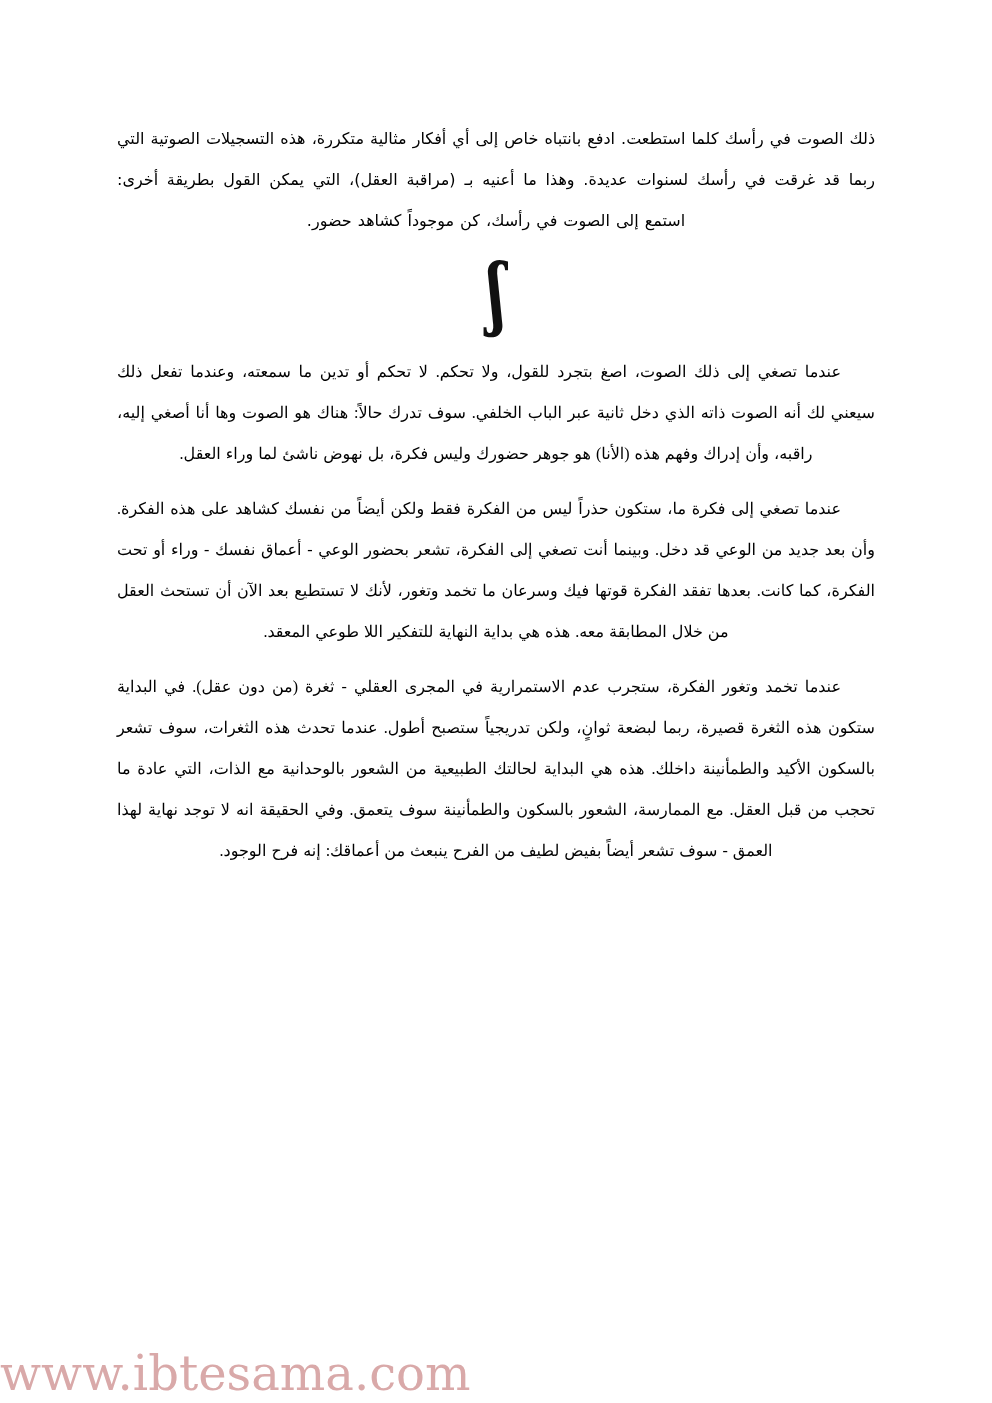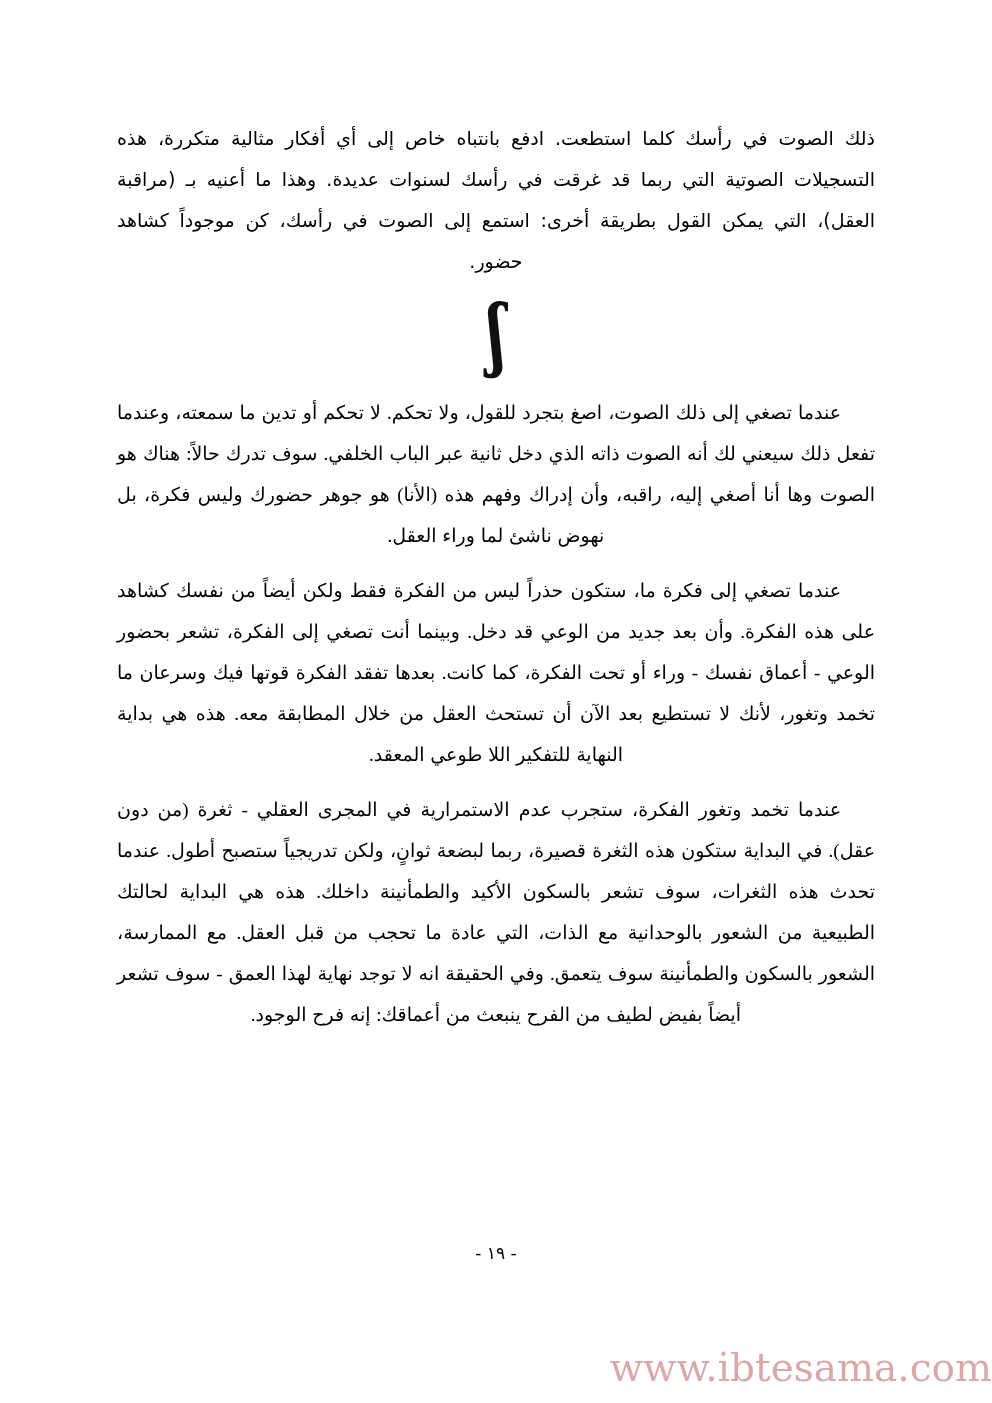--- a/index.html
+++ b/index.html
@@ -28,7 +28,7 @@
   }
   .para {
     margin: 0 0 14px 0;
-    font-size: 19px;
+    font-size: 16px;
     line-height: 41px;
     color: #000000;
     direction: rtl;

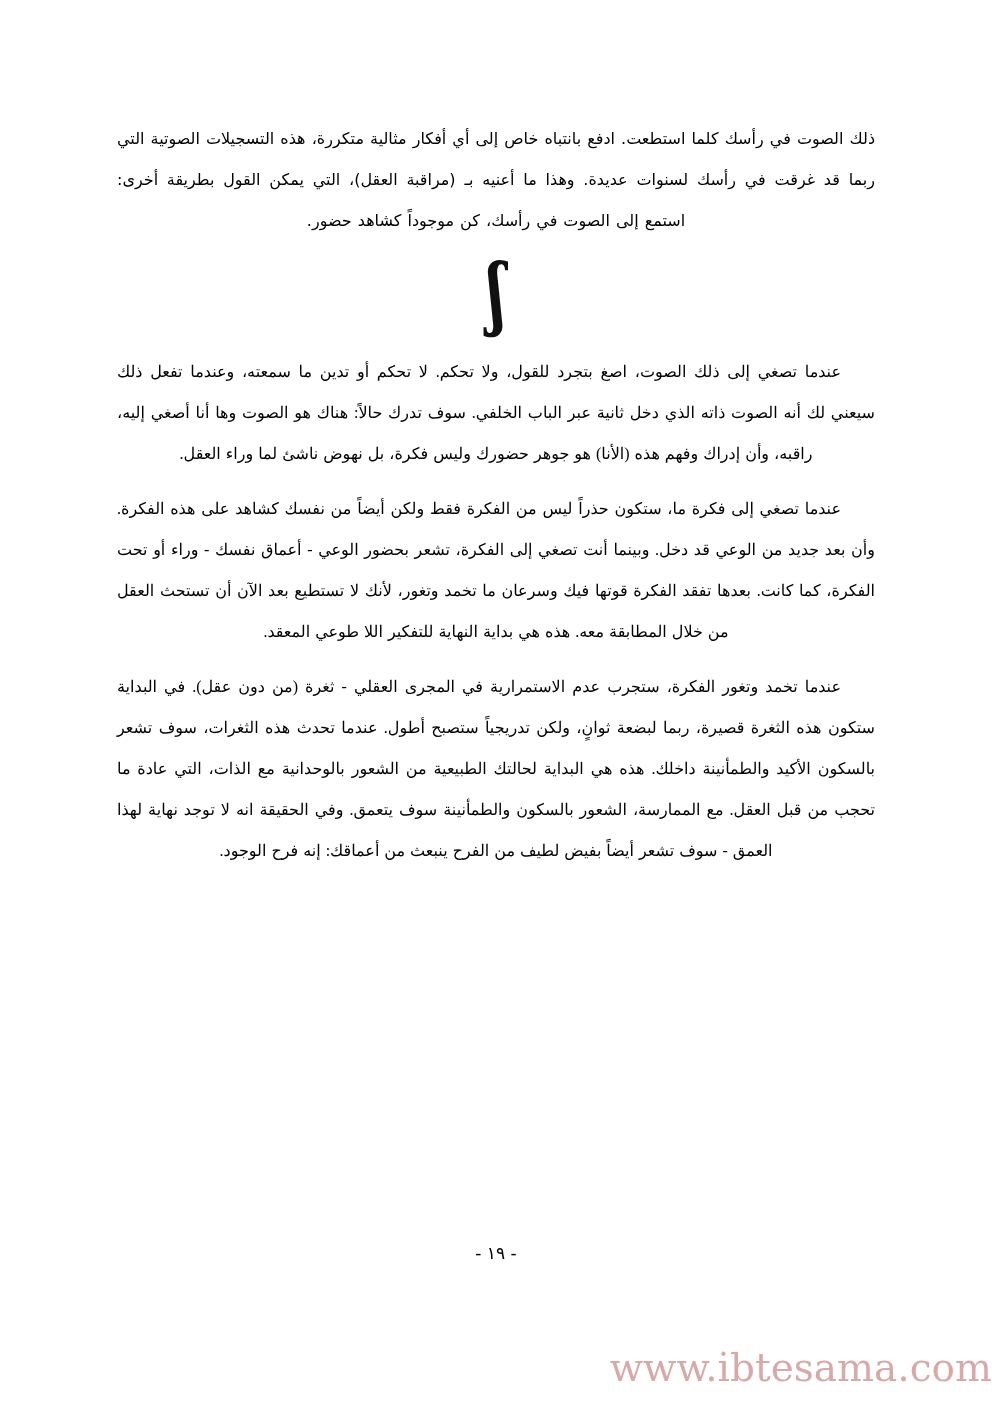--- a/index.html
+++ b/index.html
@@ -108,7 +108,6 @@
 
   </div>
 
-  <div class="page-number">- ١٩ -</div>
 
   <div class="watermark">www.ibtesama.com</div>
 

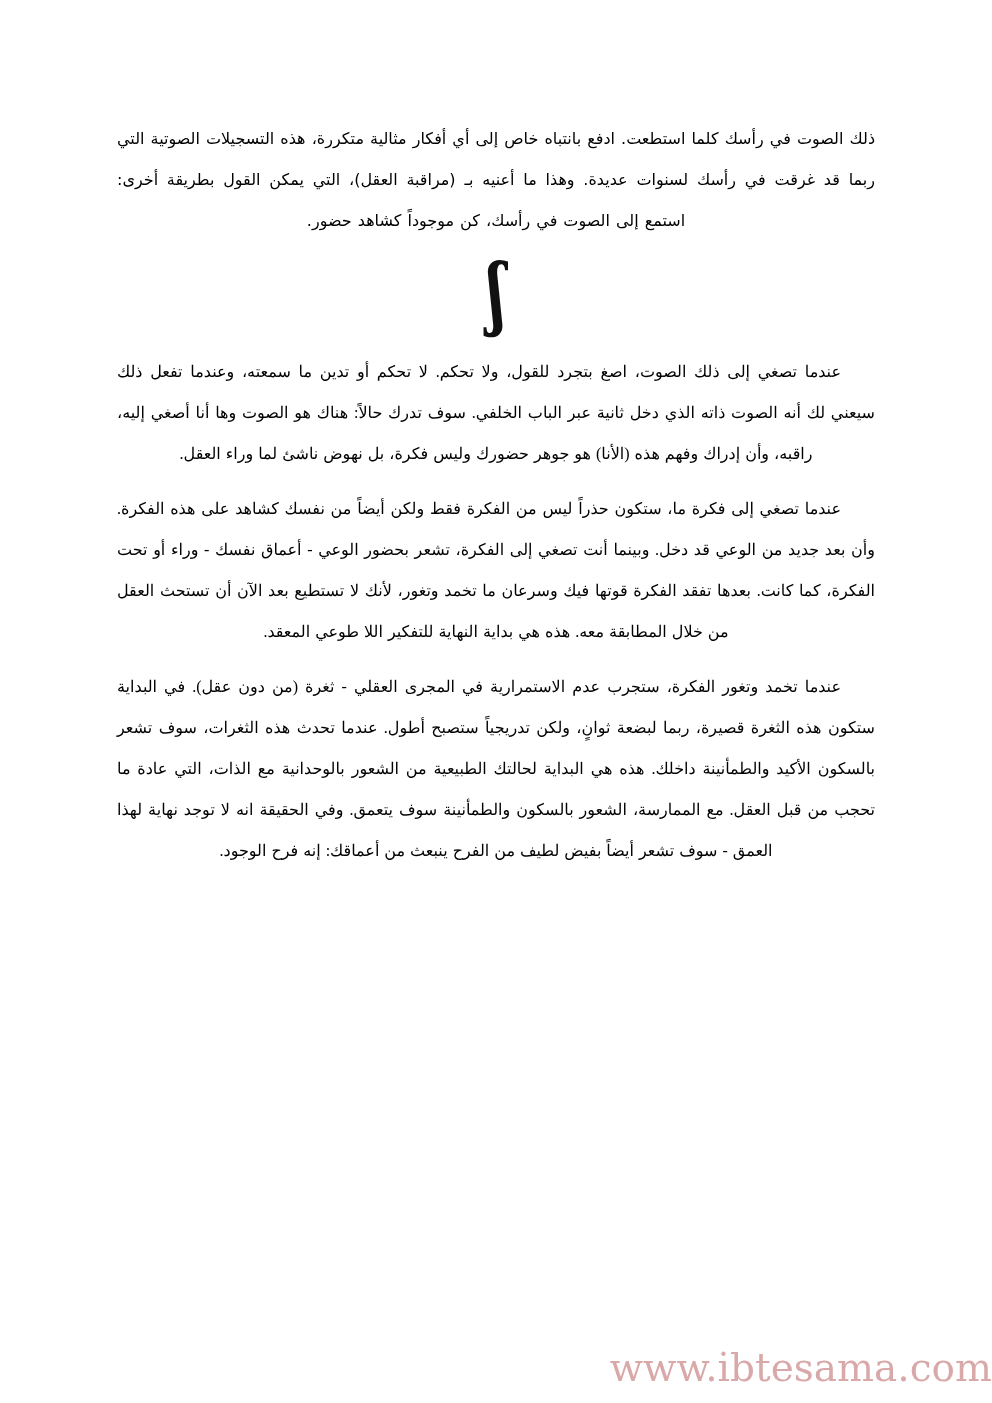--- a/index.html
+++ b/index.html
@@ -78,9 +78,9 @@
     left: 0;
     right: 0;
     top: 1345px;
-    text-align: right;
+    text-align: left;
     font-family: "DejaVu Serif", "Liberation Serif", serif;
-    font-size: 39px;
+    font-size: 48px;
     color: #d9a9a9;
     letter-spacing: 0px;
     direction: ltr;

